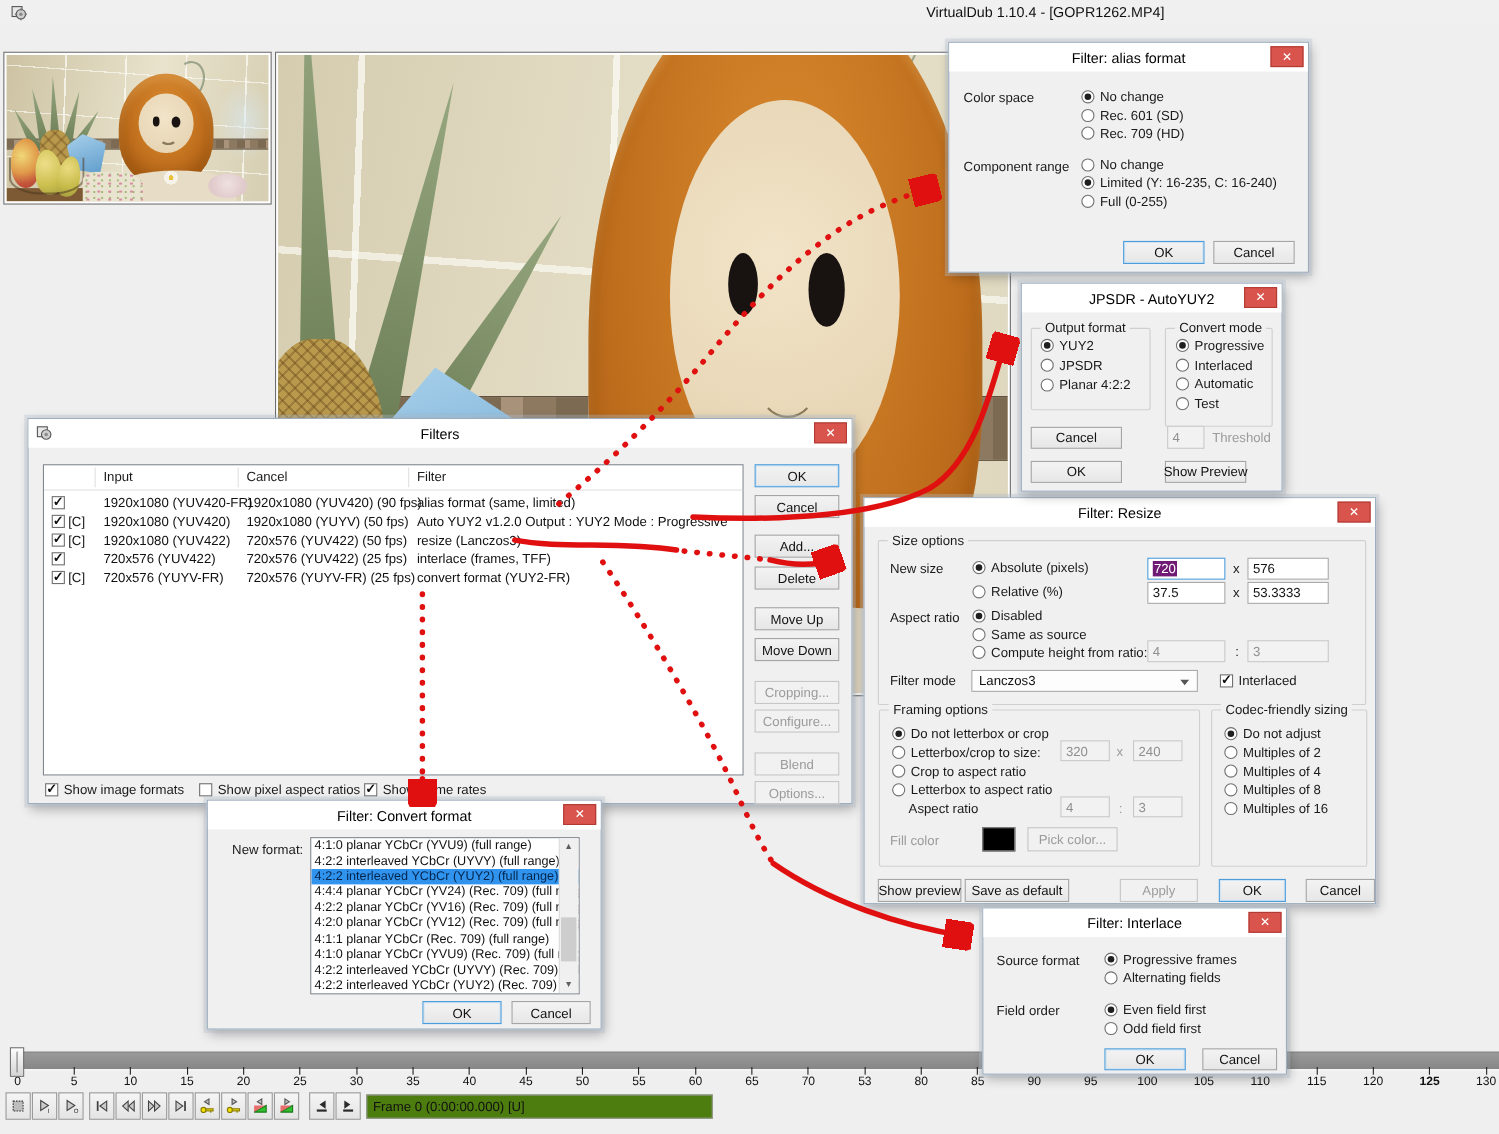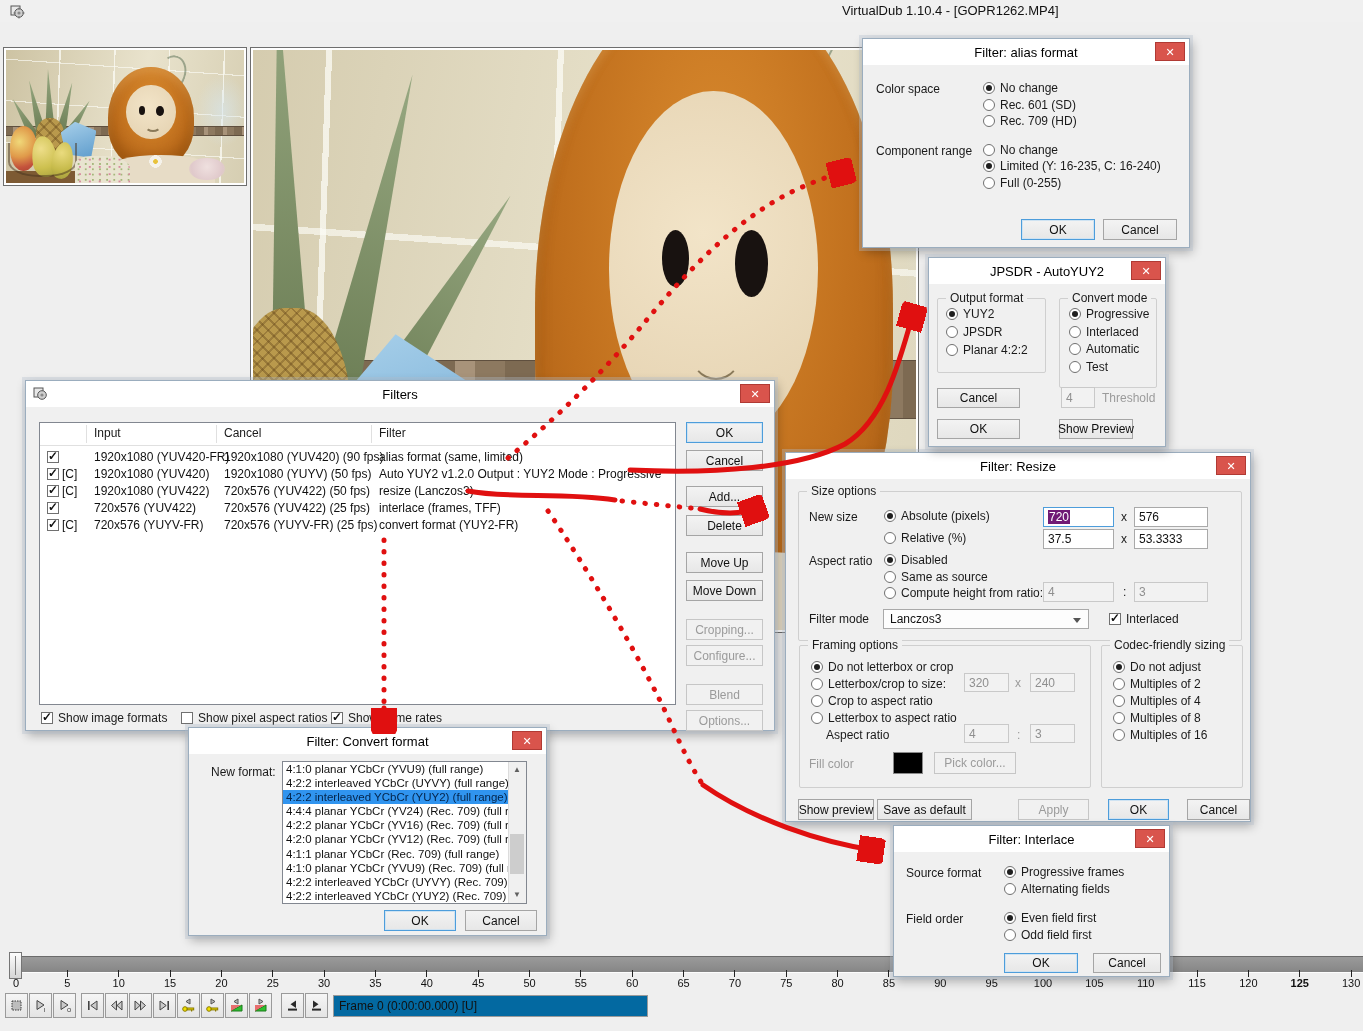--- a/index.html
+++ b/index.html
@@ -559,7 +559,7 @@
       <div class="tick" style="left: 734.4px;"></div>
       <div class="ticklabel" style="left: 719.9px;">70</div>
       <div class="tick" style="left: 785.75px;"></div>
-      <div class="ticklabel" style="left: 771.25px;">75</div>
+      <div class="ticklabel" style="left: 771.25px;">53</div>
       <div class="tick" style="left: 837.1px;"></div>
       <div class="ticklabel" style="left: 822.6px;">80</div>
       <div class="tick" style="left: 888.45px;"></div>

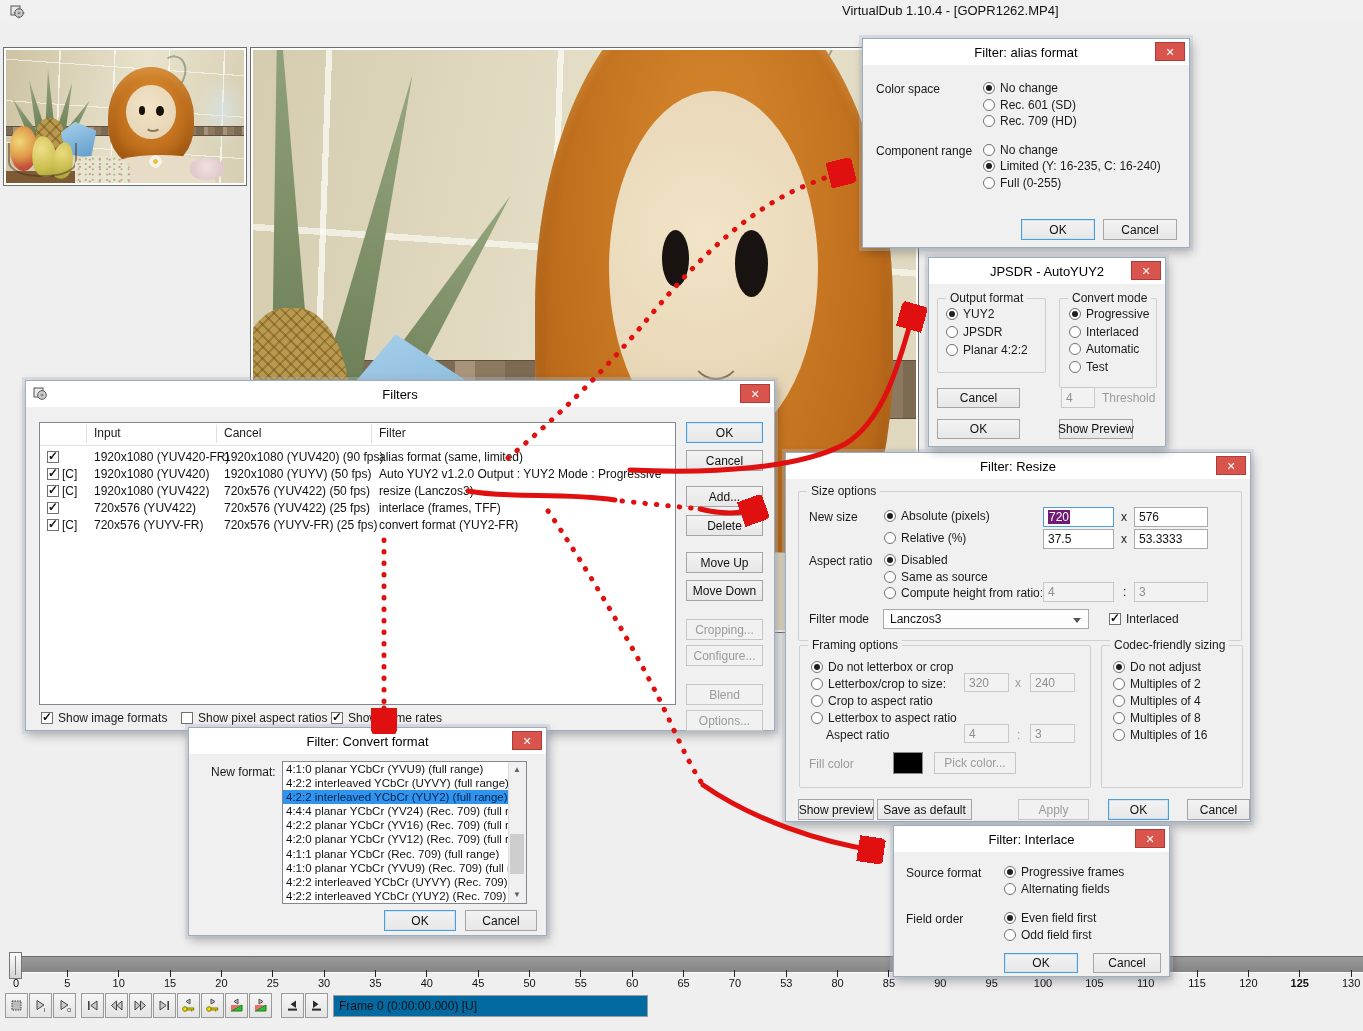--- a/index.html
+++ b/index.html
@@ -114,7 +114,7 @@
   .tick{position:absolute;top:970px;width:1px;height:7px;background:#222;}
   .ticklabel{position:absolute;top:977px;width:30px;text-align:center;font-size:11px;color:#111;}
   .toolbtn{position:absolute;top:993px;width:23px;height:25px;background:linear-gradient(#f5f5f5,#e4e4e4);border:1px solid #9a9a9a;display:flex;align-items:center;justify-content:center;z-index:2;box-sizing:border-box;}
-  .statusbox{position:absolute;left:333px;top:995px;width:315px;height:22px;border:1px solid #9a9a9a;background:#0369a1;font-size:12px;color:#111;display:flex;align-items:center;padding:0 5px;z-index:2;box-sizing:border-box;}
+  .statusbox{position:absolute;left:333px;top:995px;width:315px;height:22px;border:1px solid #9a9a9a;background:#4d7c0f;font-size:12px;color:#111;display:flex;align-items:center;padding:0 5px;z-index:2;box-sizing:border-box;}
 
   .anno{position:absolute;left:0;top:0;z-index:100;pointer-events:none;}
   .anno path{fill:none;stroke:#e01010;stroke-width:5px;}

